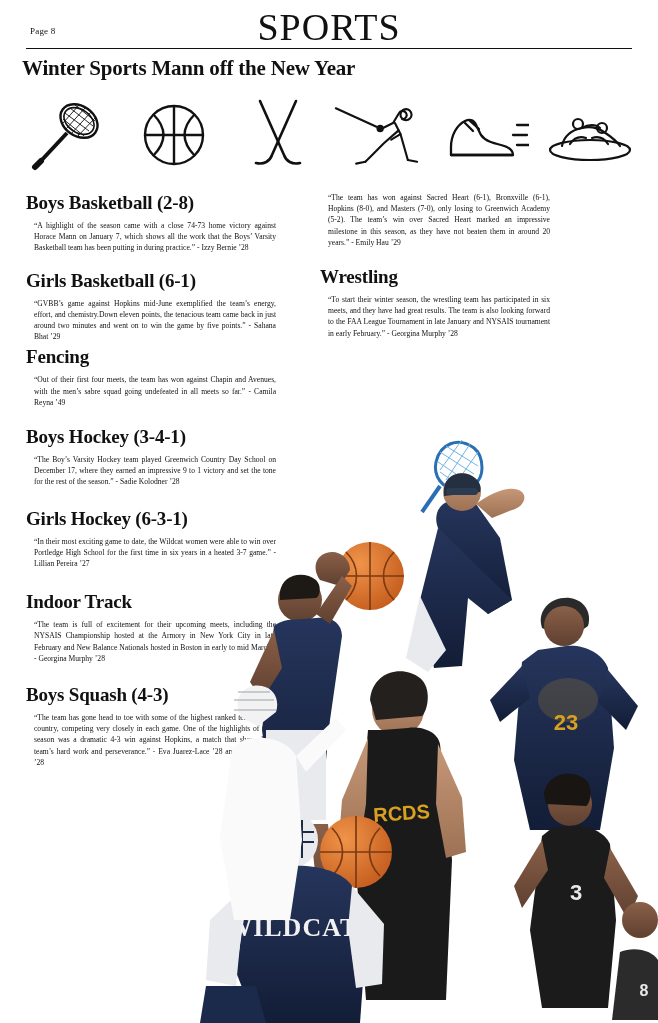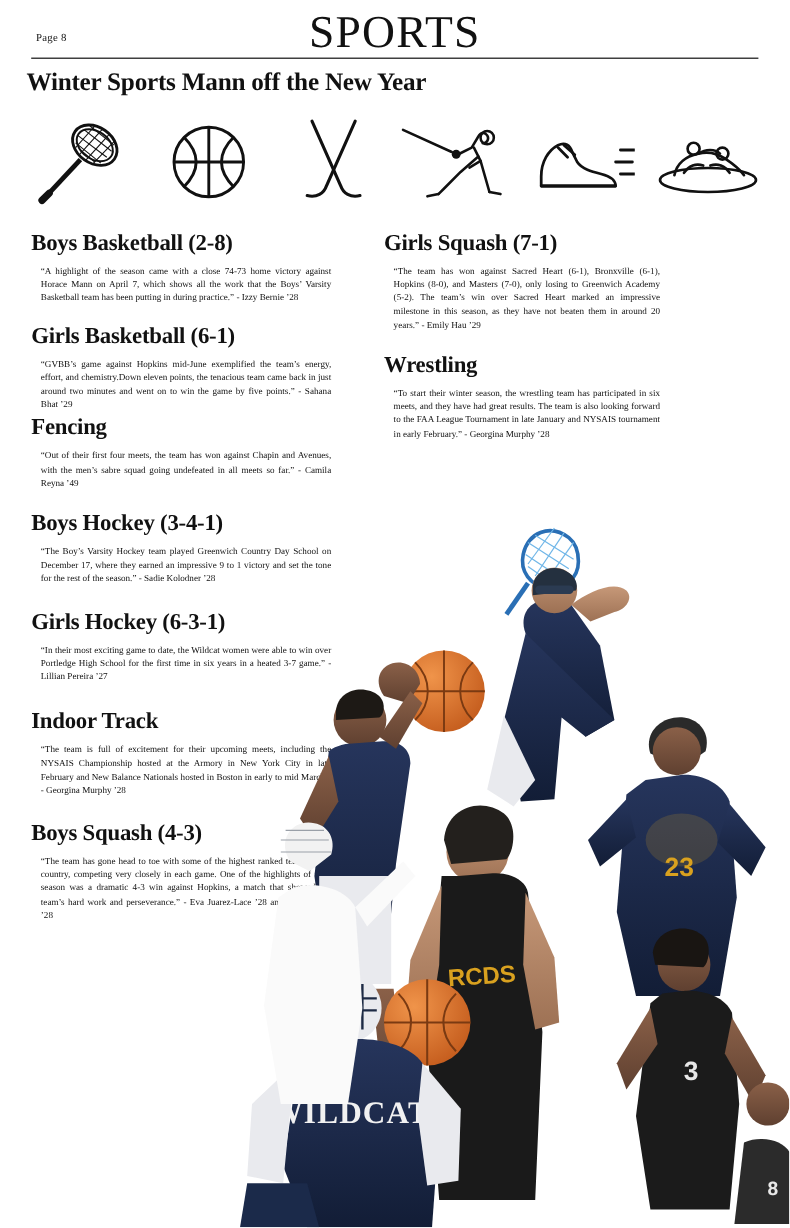--- a/index.html
+++ b/index.html
@@ -289,7 +289,6 @@
   <div class="col-right">
 
     <div class="article a-girls-squash">
-      <h2 class="article-title">Girls Squash (7-1)</h2>
       <p class="article-body">“The team has won against Sacred Heart (6-1), Bronxville (6-1), Hopkins (8-0), and Masters (7-0), only losing to Greenwich Academy (5-2). The team’s win over Sacred Heart marked an impressive milestone in this season, as they have not beaten them in around 20 years.” - Emily Hau ’29</p>
     </div>
 

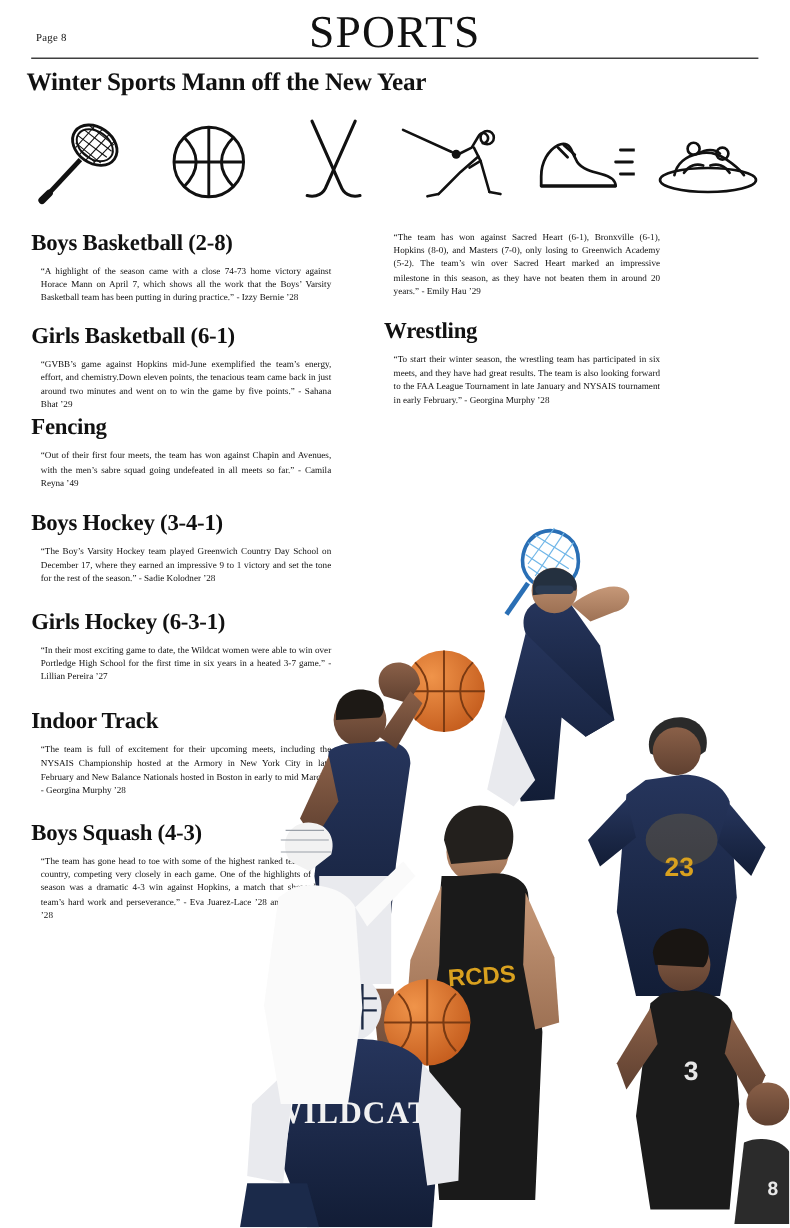--- a/index.html
+++ b/index.html
@@ -251,7 +251,7 @@
 
     <div class="article a-boys-basketball">
       <h2 class="article-title">Boys Basketball (2-8)</h2>
-      <p class="article-body">“A highlight of the season came with a close 74-73 home victory against Horace Mann on April 7, which shows all the work that the Boys’ Varsity Basketball team has been putting in during practice.” - Izzy Bernie ’28</p>
+      <p class="article-body">“A highlight of the season came with a close 74-73 home victory against Horace Mann on January 7, which shows all the work that the Boys’ Varsity Basketball team has been putting in during practice.” - Izzy Bernie ’28</p>
     </div>
 
     <div class="article a-girls-basketball">

